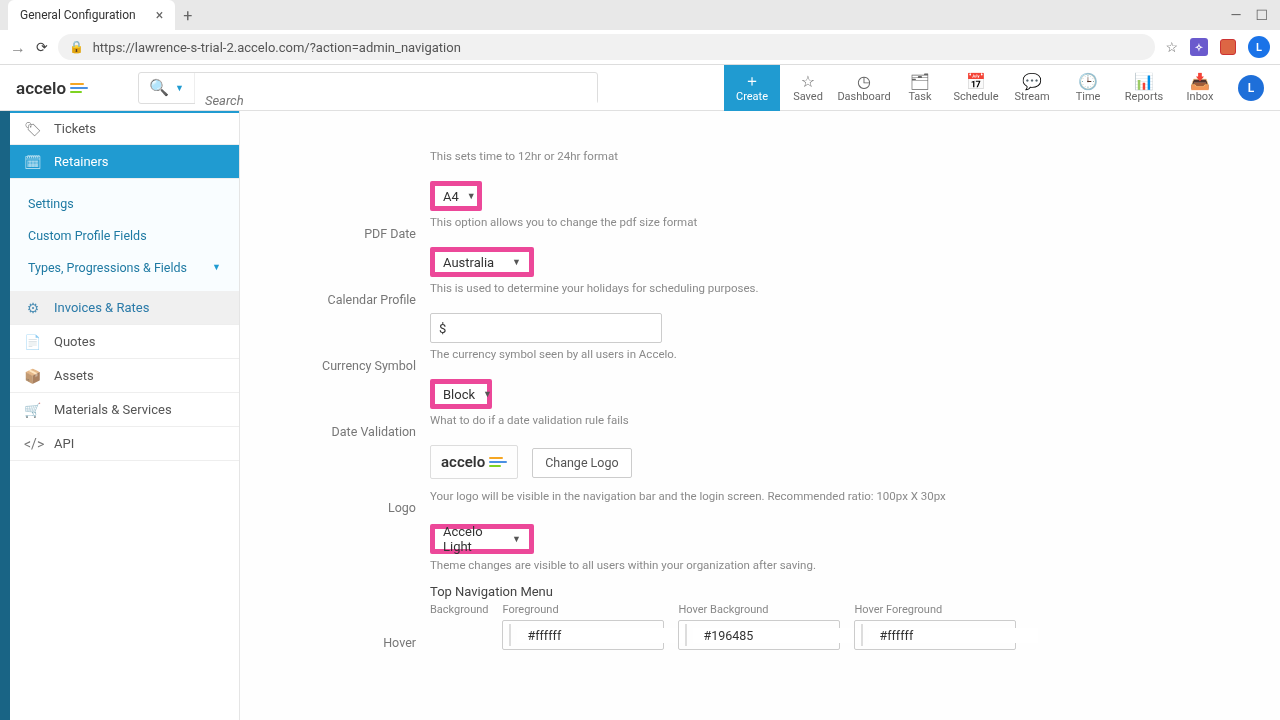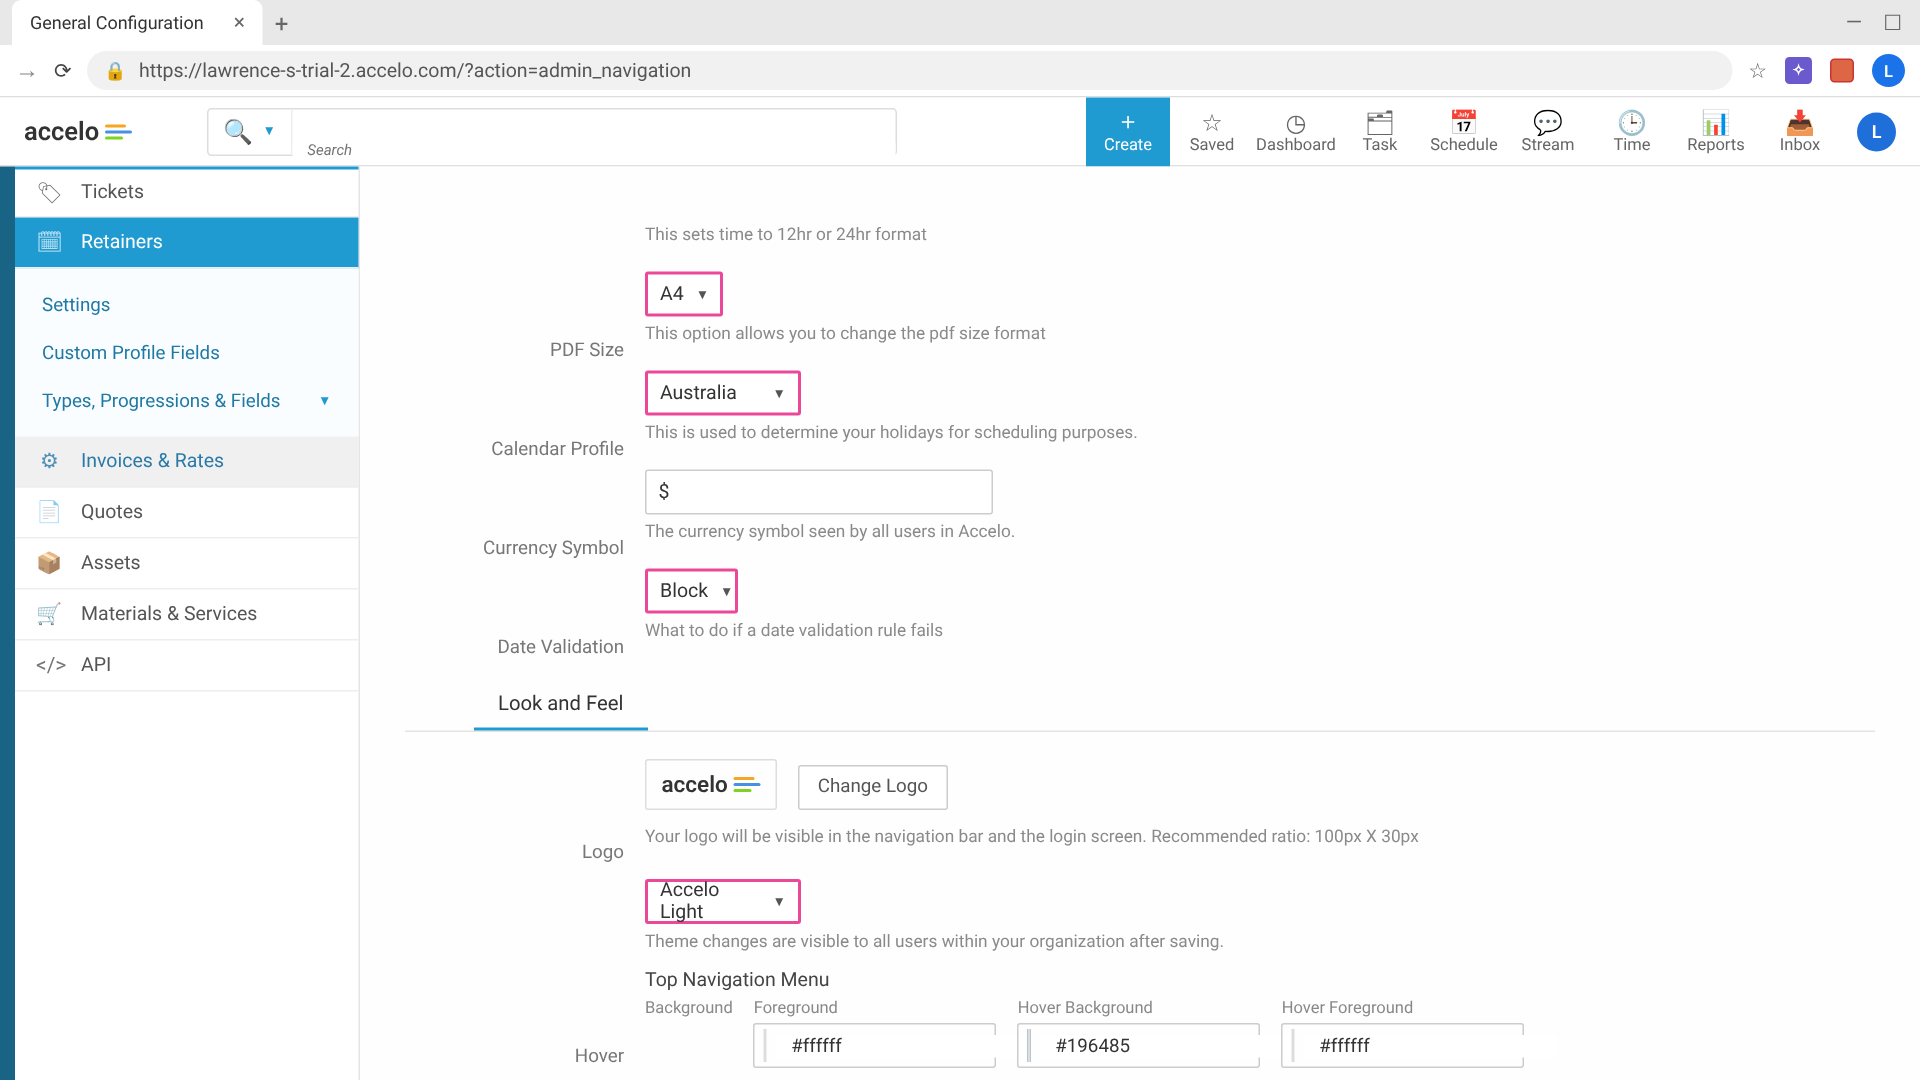--- a/index.html
+++ b/index.html
@@ -33,7 +33,7 @@
 .logo-bars span:nth-child(3){ background:#7ed321; width:12px;}
 .search-box { margin-left: 50px; display: flex; align-items: center; border: 1px solid #ddd; border-radius: 3px; height: 32px; width: 460px; }
 .search-scope { display: flex; align-items: center; gap: 6px; padding: 0 10px; color: #209bd1; border-right: 1px solid #eee; height: 100%; }
-.search-input { border: none; outline: none; padding: 0 10px; flex: 1; font-size: 10px; font-style: italic; color: #888; margin-top: 25px; }
+.search-input { border: none; outline: none; padding: 0 10px; flex: 1; font-size: 13px; font-style: italic; color: #888; margin-top: 25px; }
 .spacer { flex: 1; }
 .nav-icons { display: flex; align-items: center; }
 .nav-item { display: flex; flex-direction: column; align-items: center; justify-content: center; width: 56px; height: 46px; font-size: 11px; color: #666; cursor: pointer; }

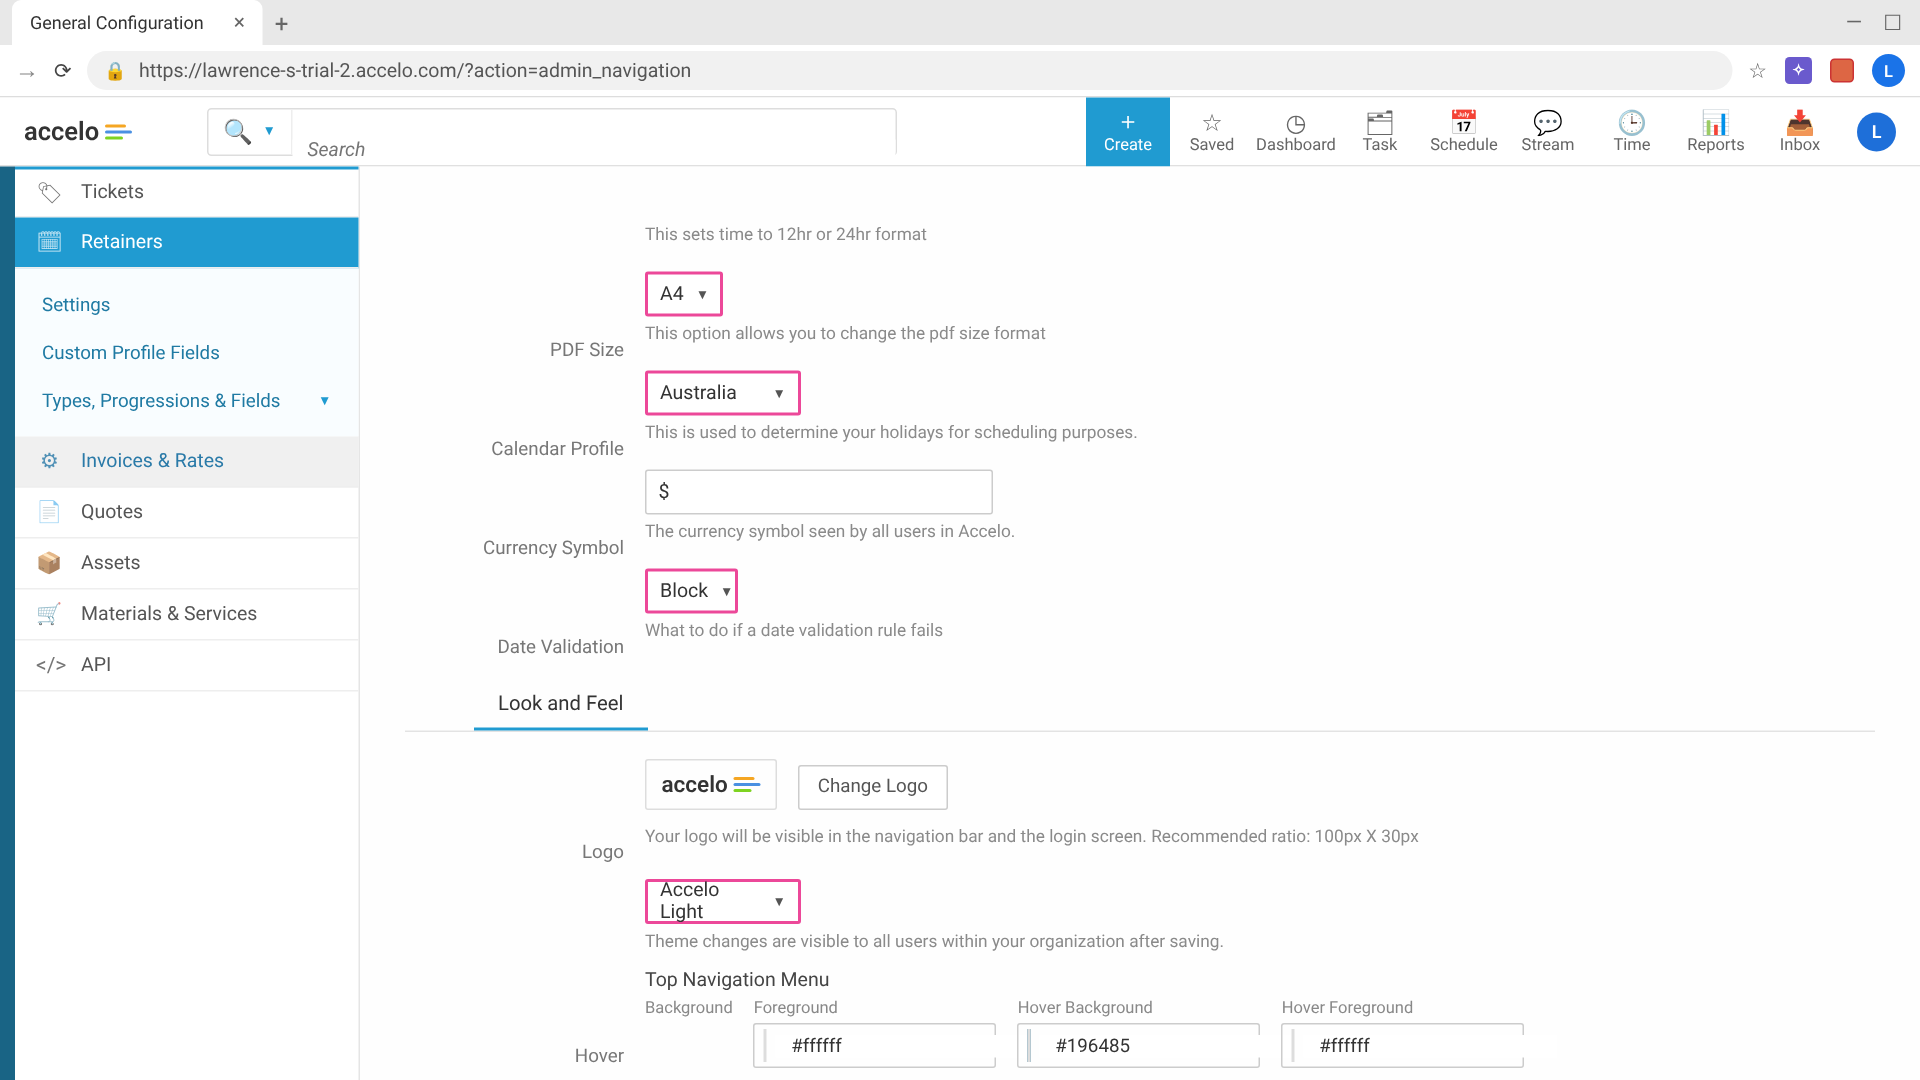--- a/index.html
+++ b/index.html
@@ -59,7 +59,7 @@
 .form-row { display: flex; align-items: flex-end; margin-bottom: 6px; }
 .form-label { width: 160px; text-align: right; padding-right: 14px; font-size: 12.5px; color: #777; padding-top: 7px; }
 .form-ctrl { flex: 1; }
-.select { display: inline-flex; align-items: center; justify-content: space-between; border: 2px solid #ec4899; border-radius: 2px; height: 30px; padding: 0 8px; font-size: 13px; color: #333; background: #fff; cursor: pointer; min-width: 52px; }
+.select { display: inline-flex; align-items: center; justify-content: space-between; border: 5px solid #ec4899; border-radius: 2px; height: 30px; padding: 0 8px; font-size: 13px; color: #333; background: #fff; cursor: pointer; min-width: 52px; }
 .select .caret { font-size: 9px; color: #555; margin-left: 8px; }
 .input { border: 1px solid #ccc; border-radius: 2px; height: 30px; padding: 0 8px; font-size: 13px; color: #333; background: #fff; }
 .help { font-size: 11.5px; color: #8a8a8a; margin-top: 4px; margin-bottom: 12px; }

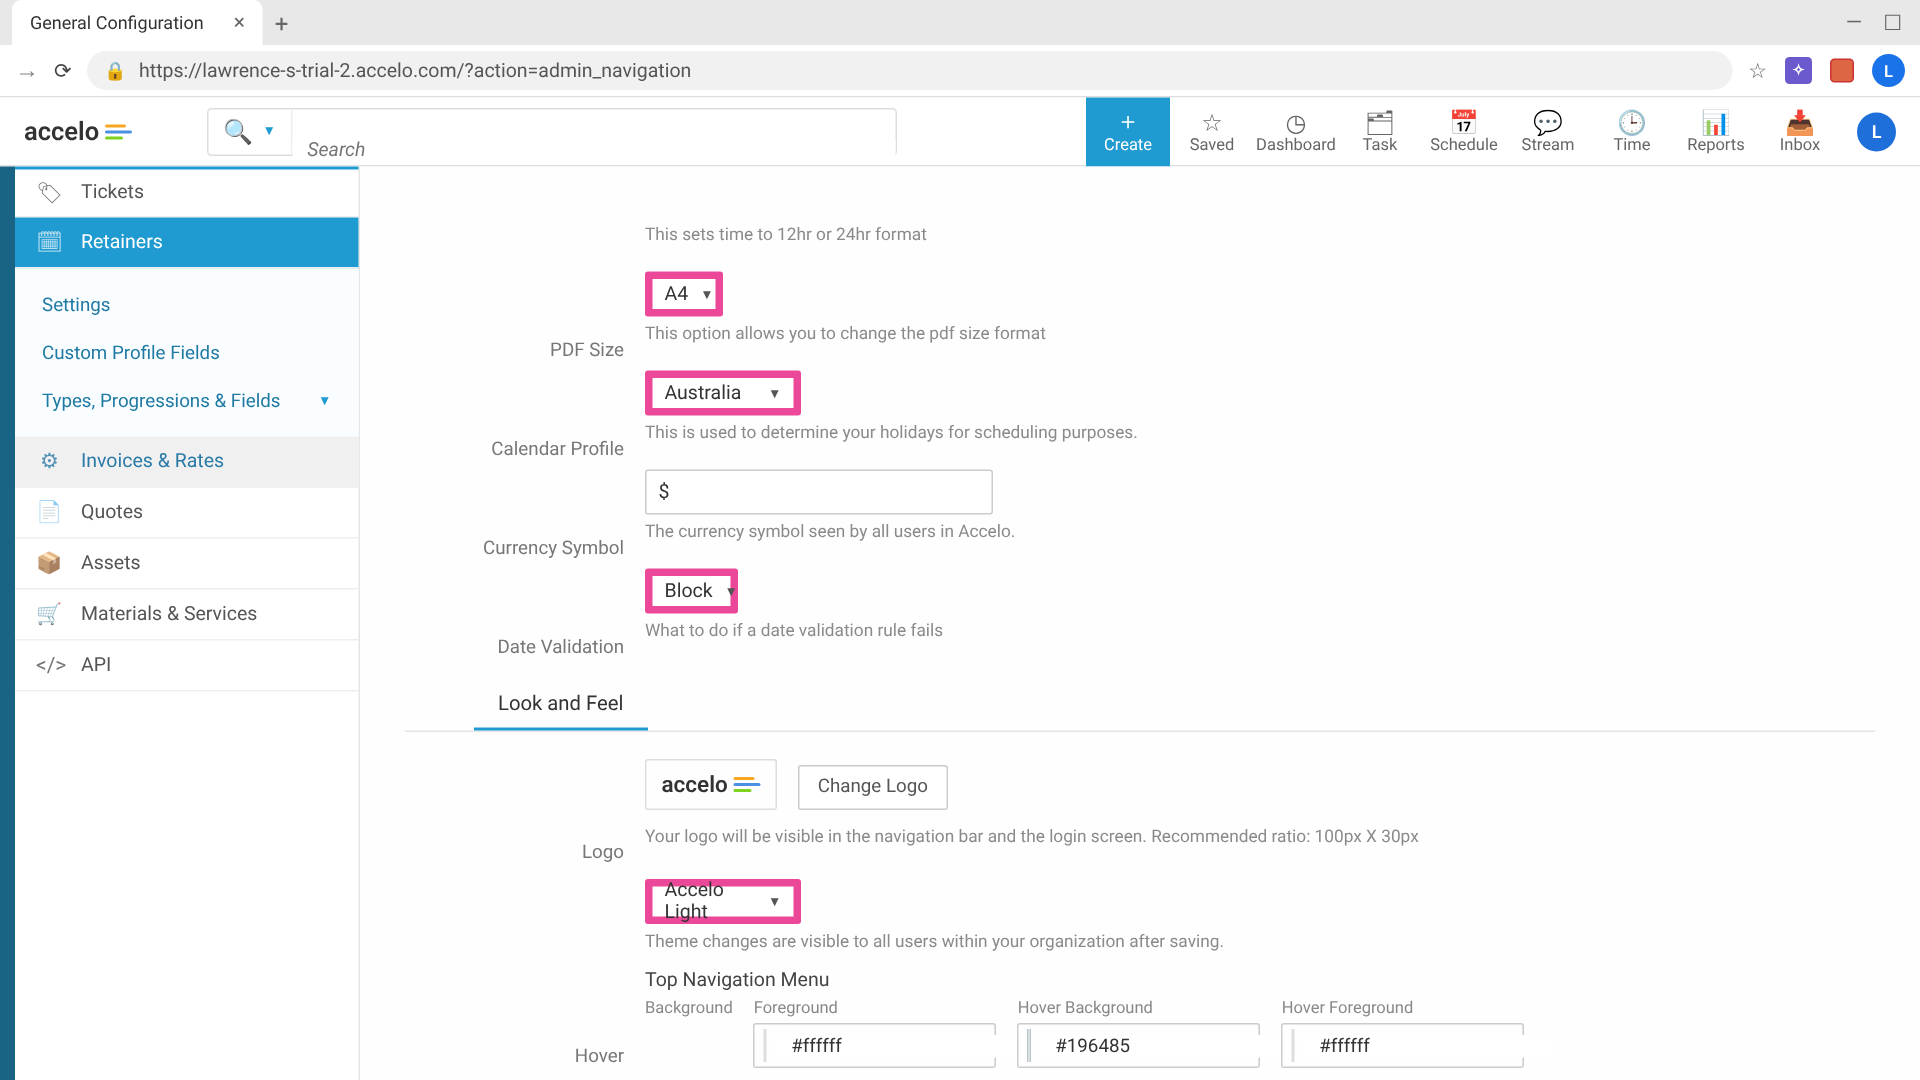--- a/index.html
+++ b/index.html
@@ -223,7 +223,7 @@
       </div>
 
       <div class="form-row">
-        <div class="form-label">PDF Size</div>
+        <div class="form-label">PDF Date</div>
         <div class="form-ctrl">
           <div class="select" style="width:52px">
             <span>A4</span>

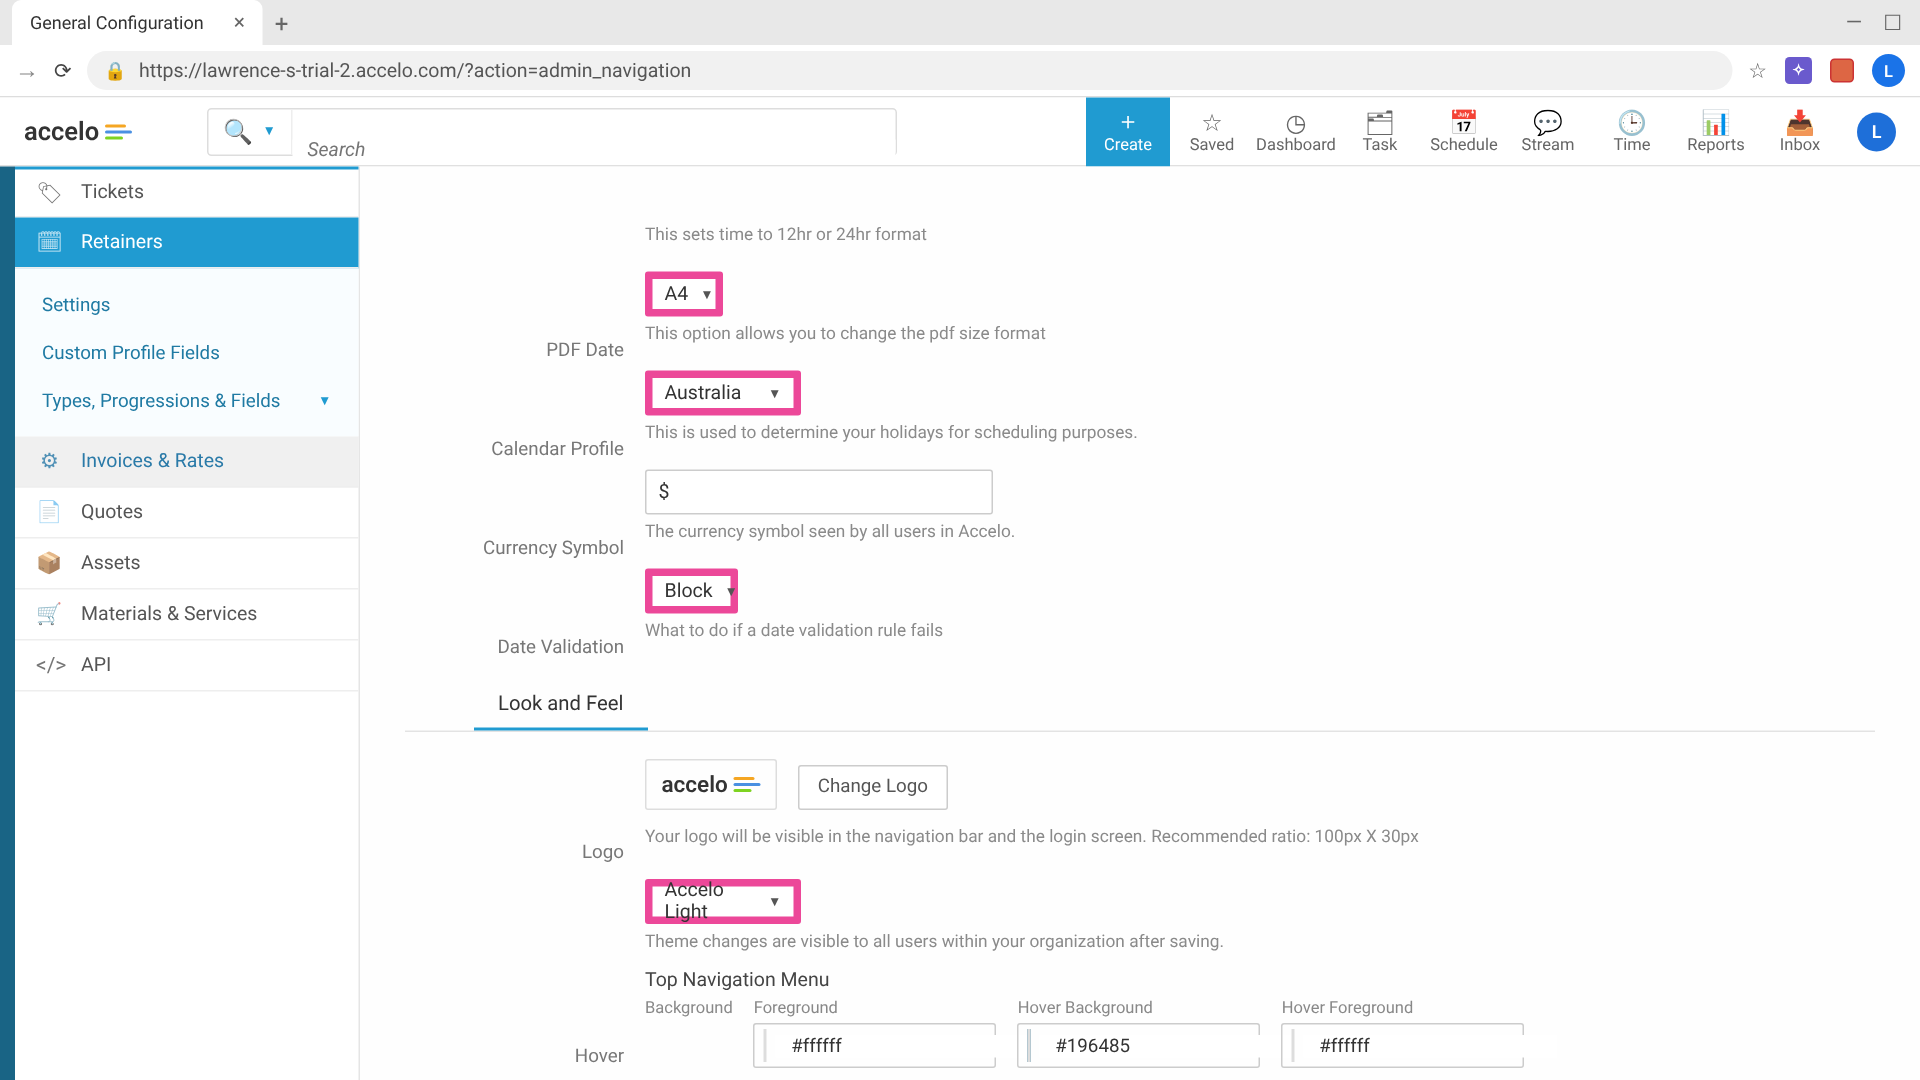--- a/index.html
+++ b/index.html
@@ -263,9 +263,6 @@
         </div>
       </div>
 
-      <div class="section-head">
-        <div class="section-tab">Look and Feel</div>
-      </div>
 
       <div class="form-row">
         <div class="form-label">Logo</div>

